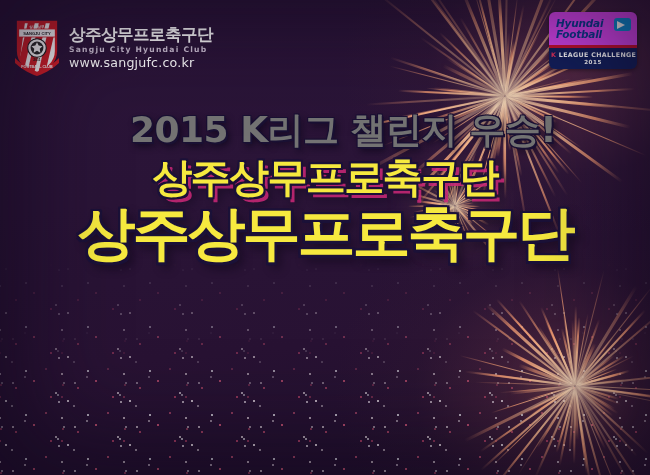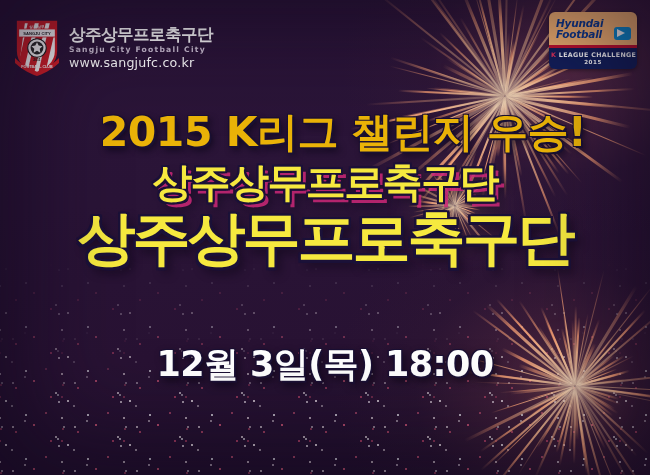--- a/index.html
+++ b/index.html
@@ -133,10 +133,10 @@
     box-shadow: 0 1px 4px rgba(0,0,0,.45);
   }
   .sponsor-top {
-    background: #fdba74;
+    background: #d946ef;
     padding: 6px 6px 5px 7px;
     display: flex;
-    align-items: flex-end;
+    align-items: flex-start;
     justify-content: space-between;
     gap: 3px;
   }

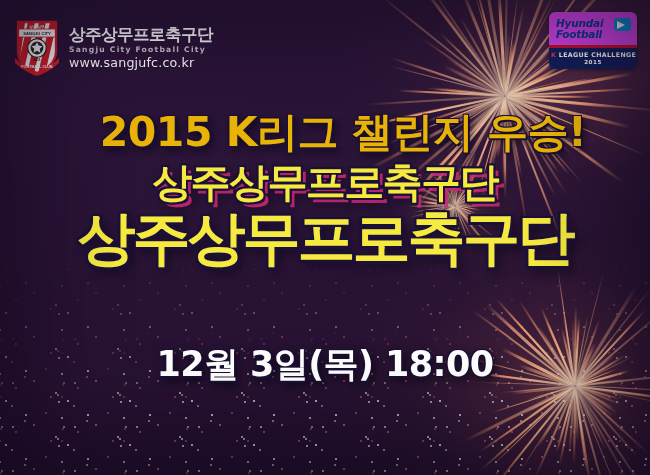--- a/index.html
+++ b/index.html
@@ -514,7 +514,7 @@
     </div>
     <div class="logo-text">
       <div class="logo-kr">상주상무프로축구단</div>
-      <div class="logo-en">Sangju City Football City</div>
+      <div class="logo-en">Sangju City Hyundai Club</div>
       <div class="logo-url">www.sangjufc.co.kr</div>
     </div>
   </div>

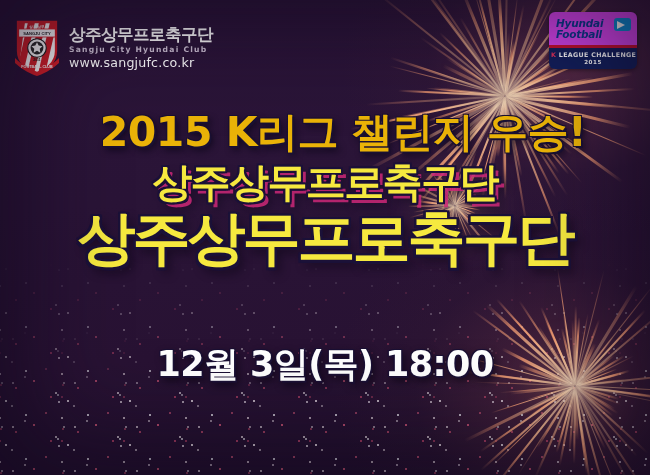--- a/index.html
+++ b/index.html
@@ -200,8 +200,8 @@
     font-weight: 700;
   }
   .line-1 {
-    font-size: 41px;
-    color: #eab308;
+    font-size: 36px;
+    color: #737373;
     letter-spacing: -0.5px;
     text-shadow:
       2px 2px 0 #191033, -1px -1px 0 #191033,

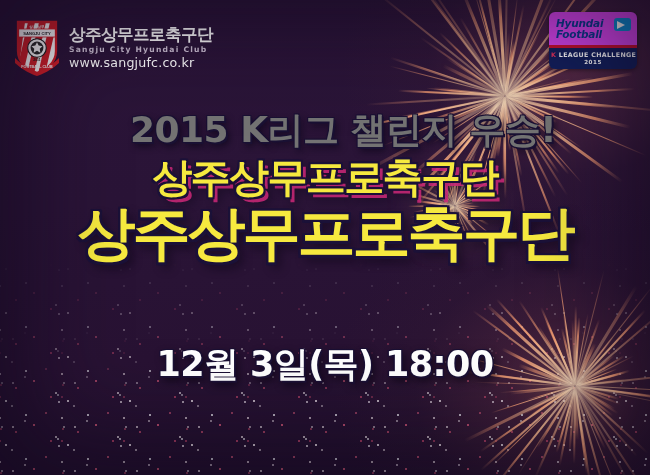--- a/index.html
+++ b/index.html
@@ -541,7 +541,6 @@
   </div>
 
   <div class="info">
-    <div class="line info-date">12월 3일(목) 18:00</div>
   </div>
 
   <div class="vignette"></div>

